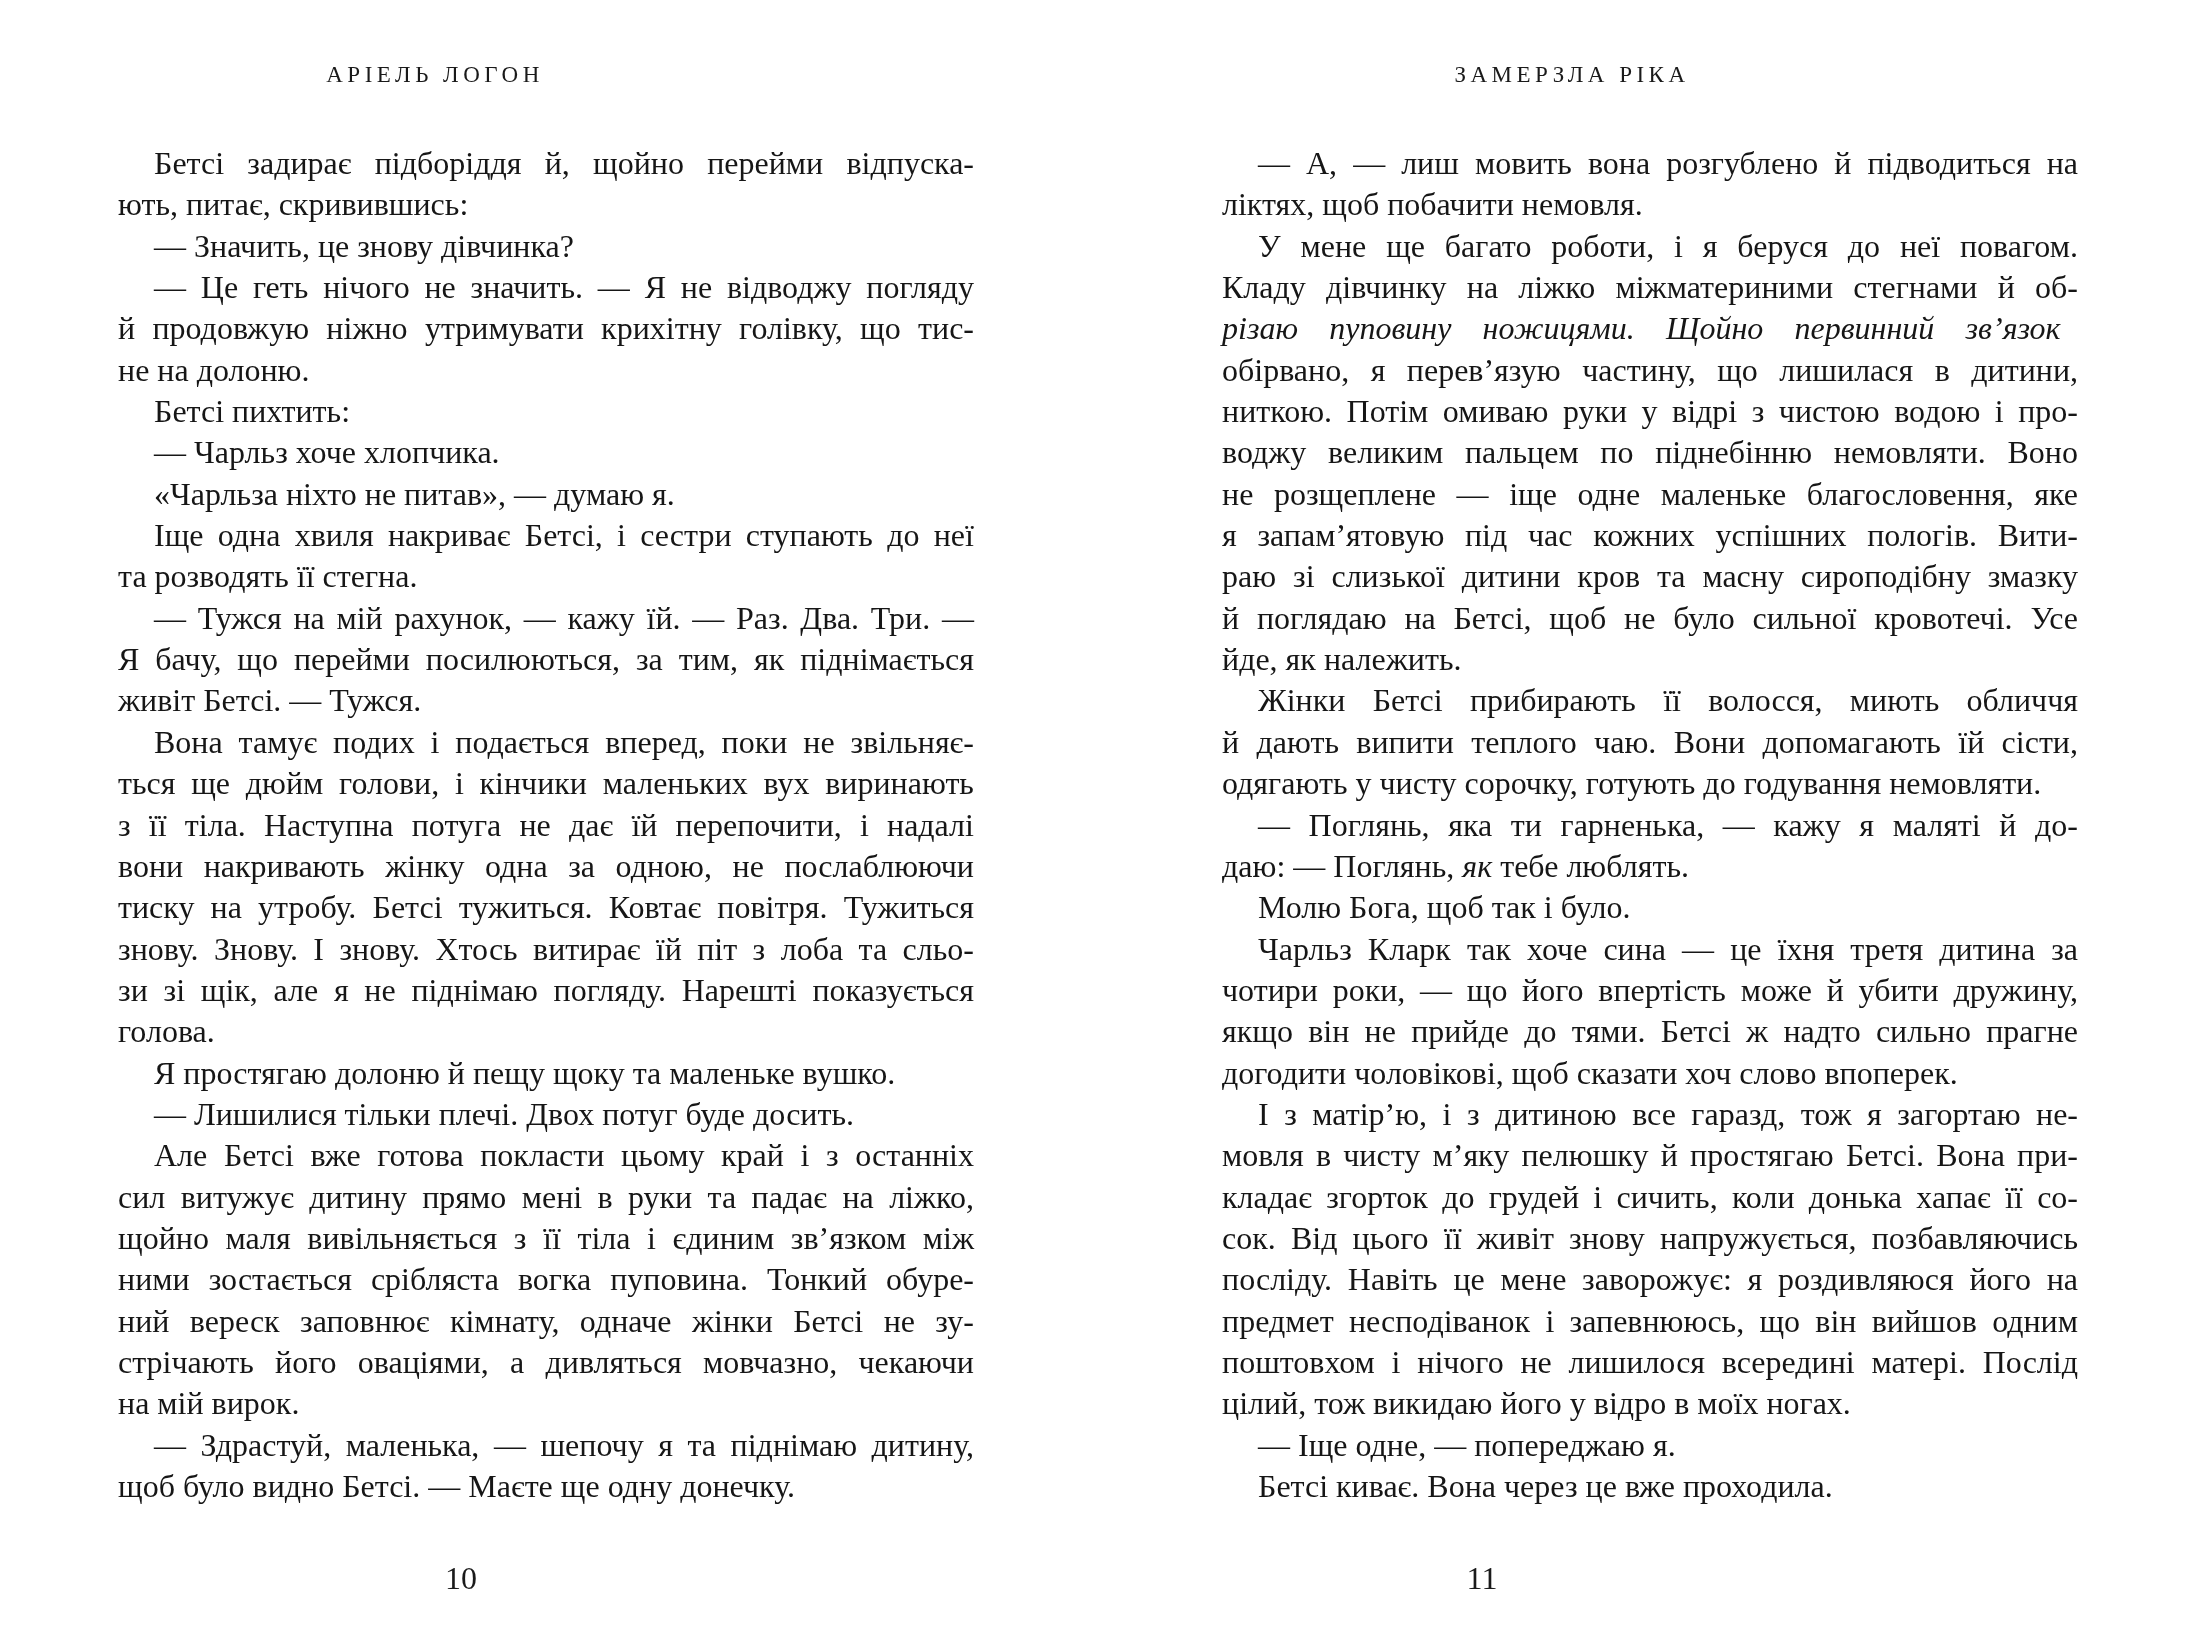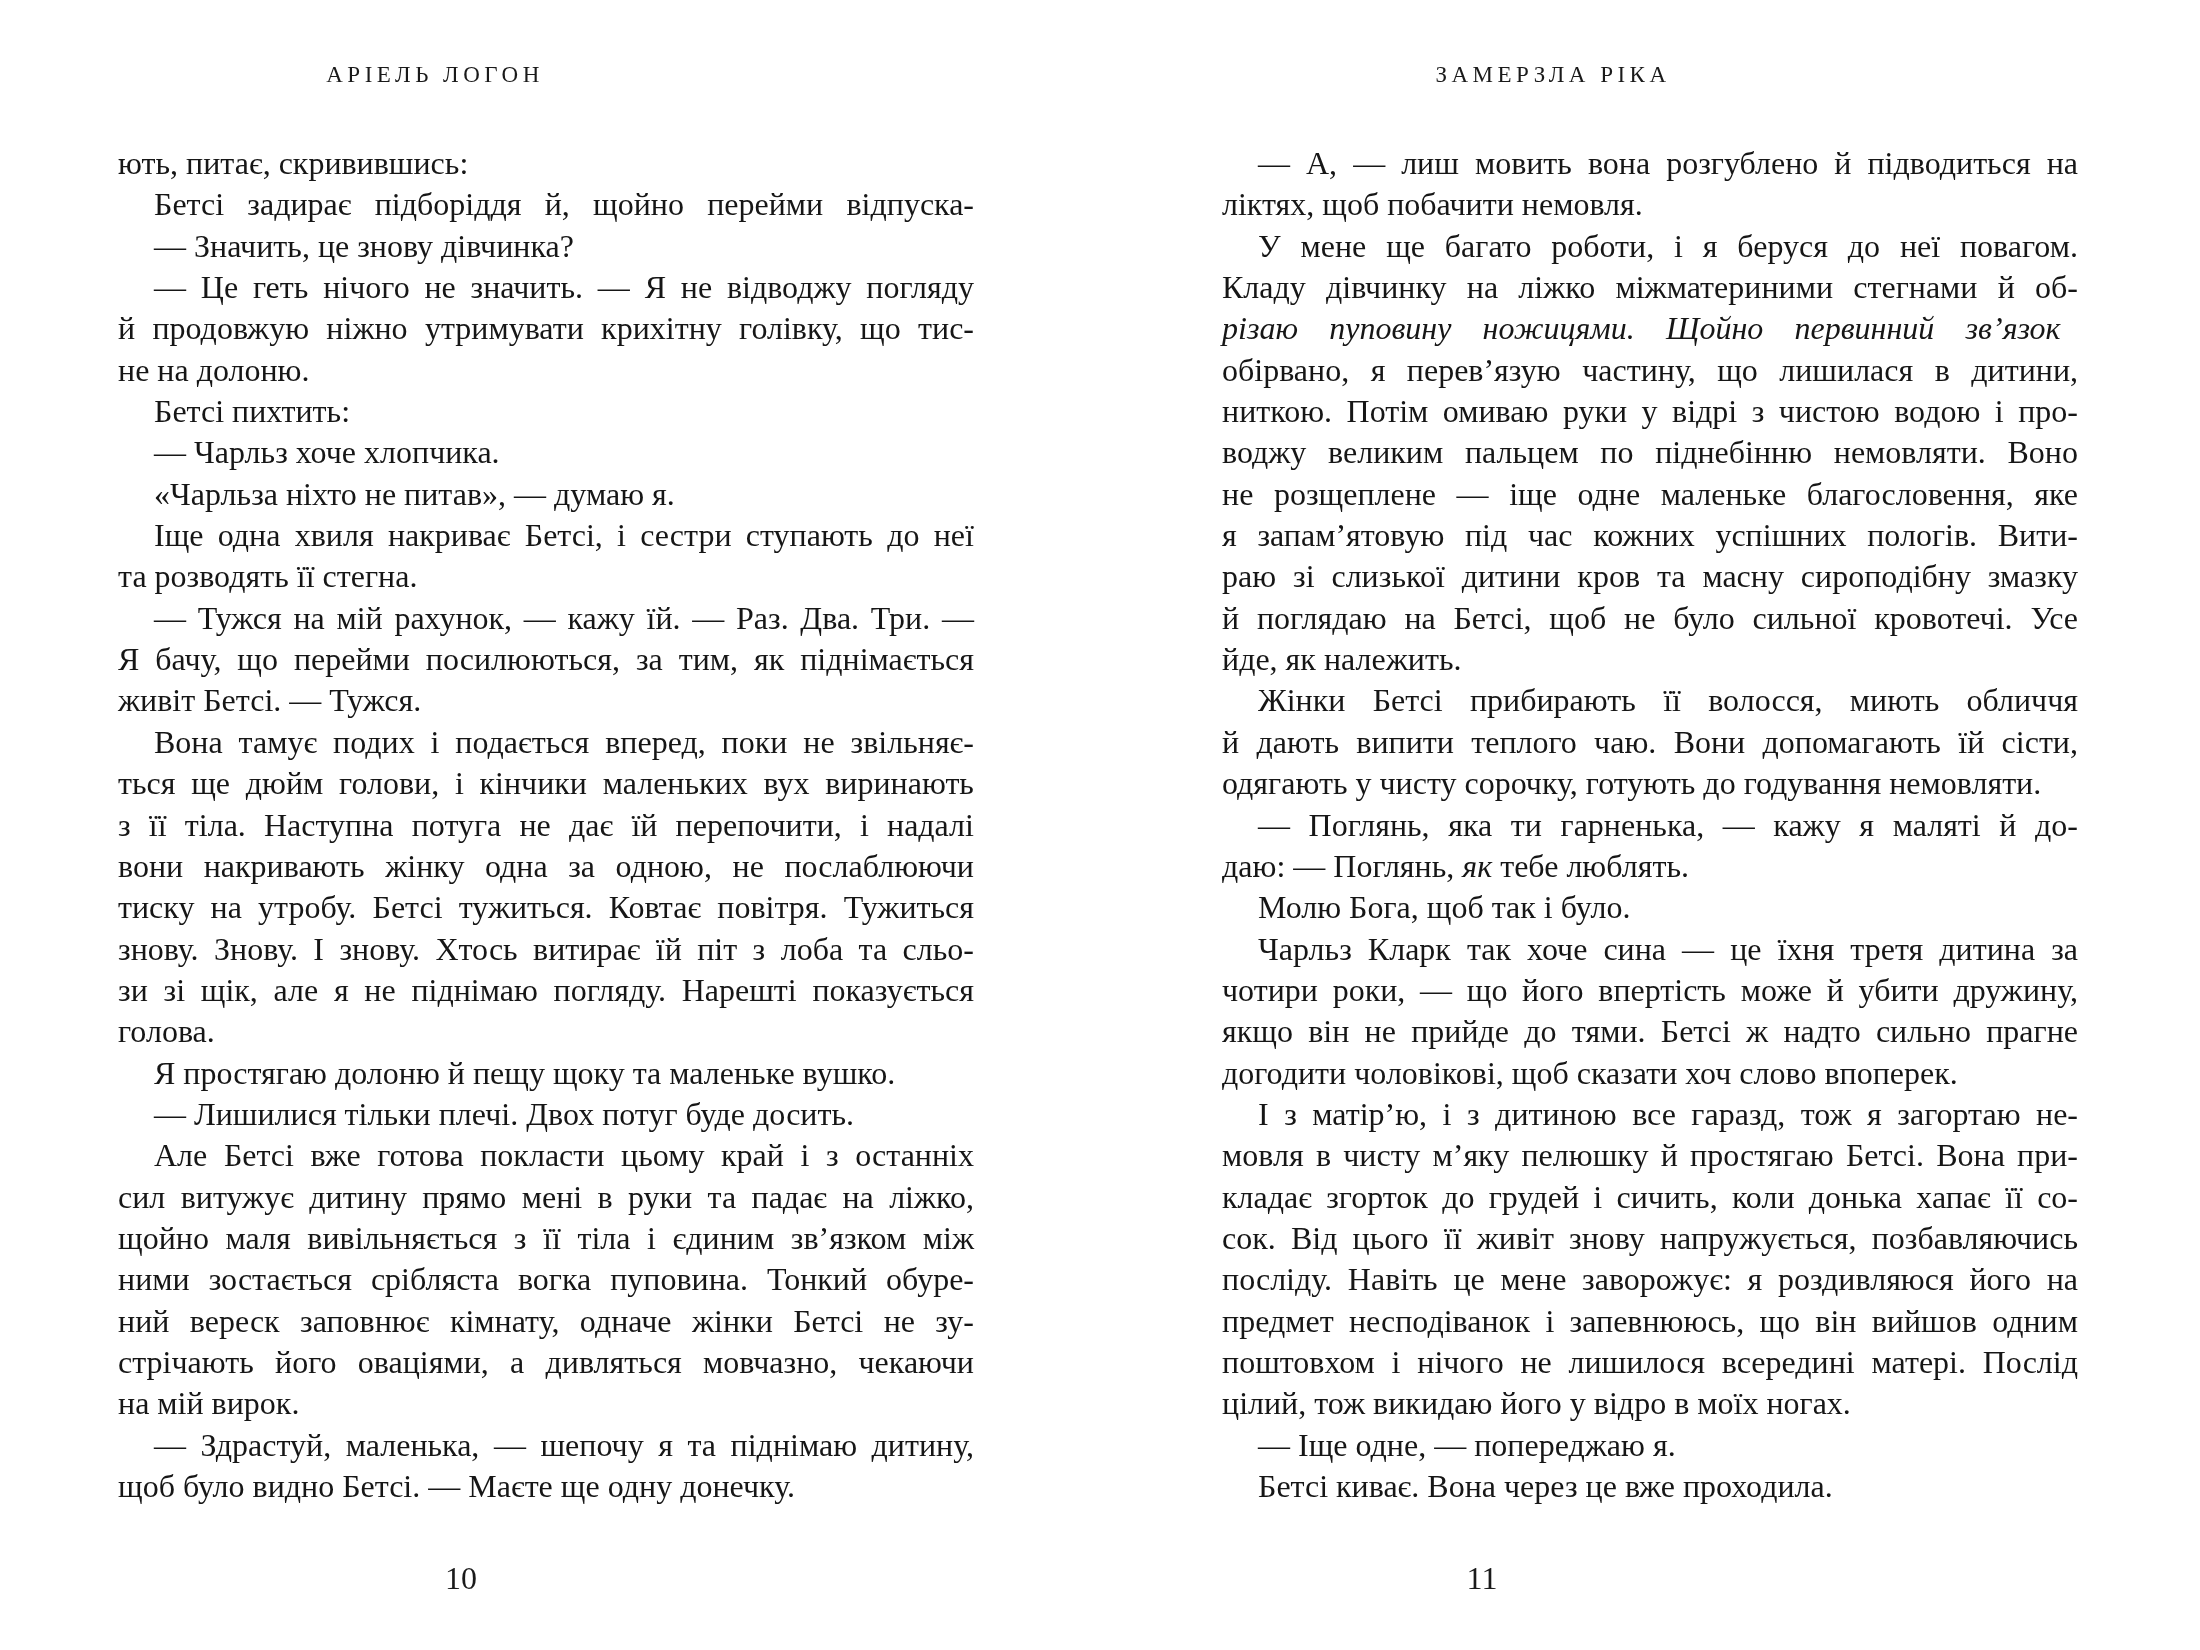--- a/index.html
+++ b/index.html
@@ -24,7 +24,7 @@
     color: #1a1a1a;
   }
   .page-left .running-header { left: 435px; }
-  .page-right .running-header { left: 453px; text-align: right; }
+  .page-right .running-header { left: 472px; text-align: right; }
 
   .text-column {
     position: absolute; top: 143px;

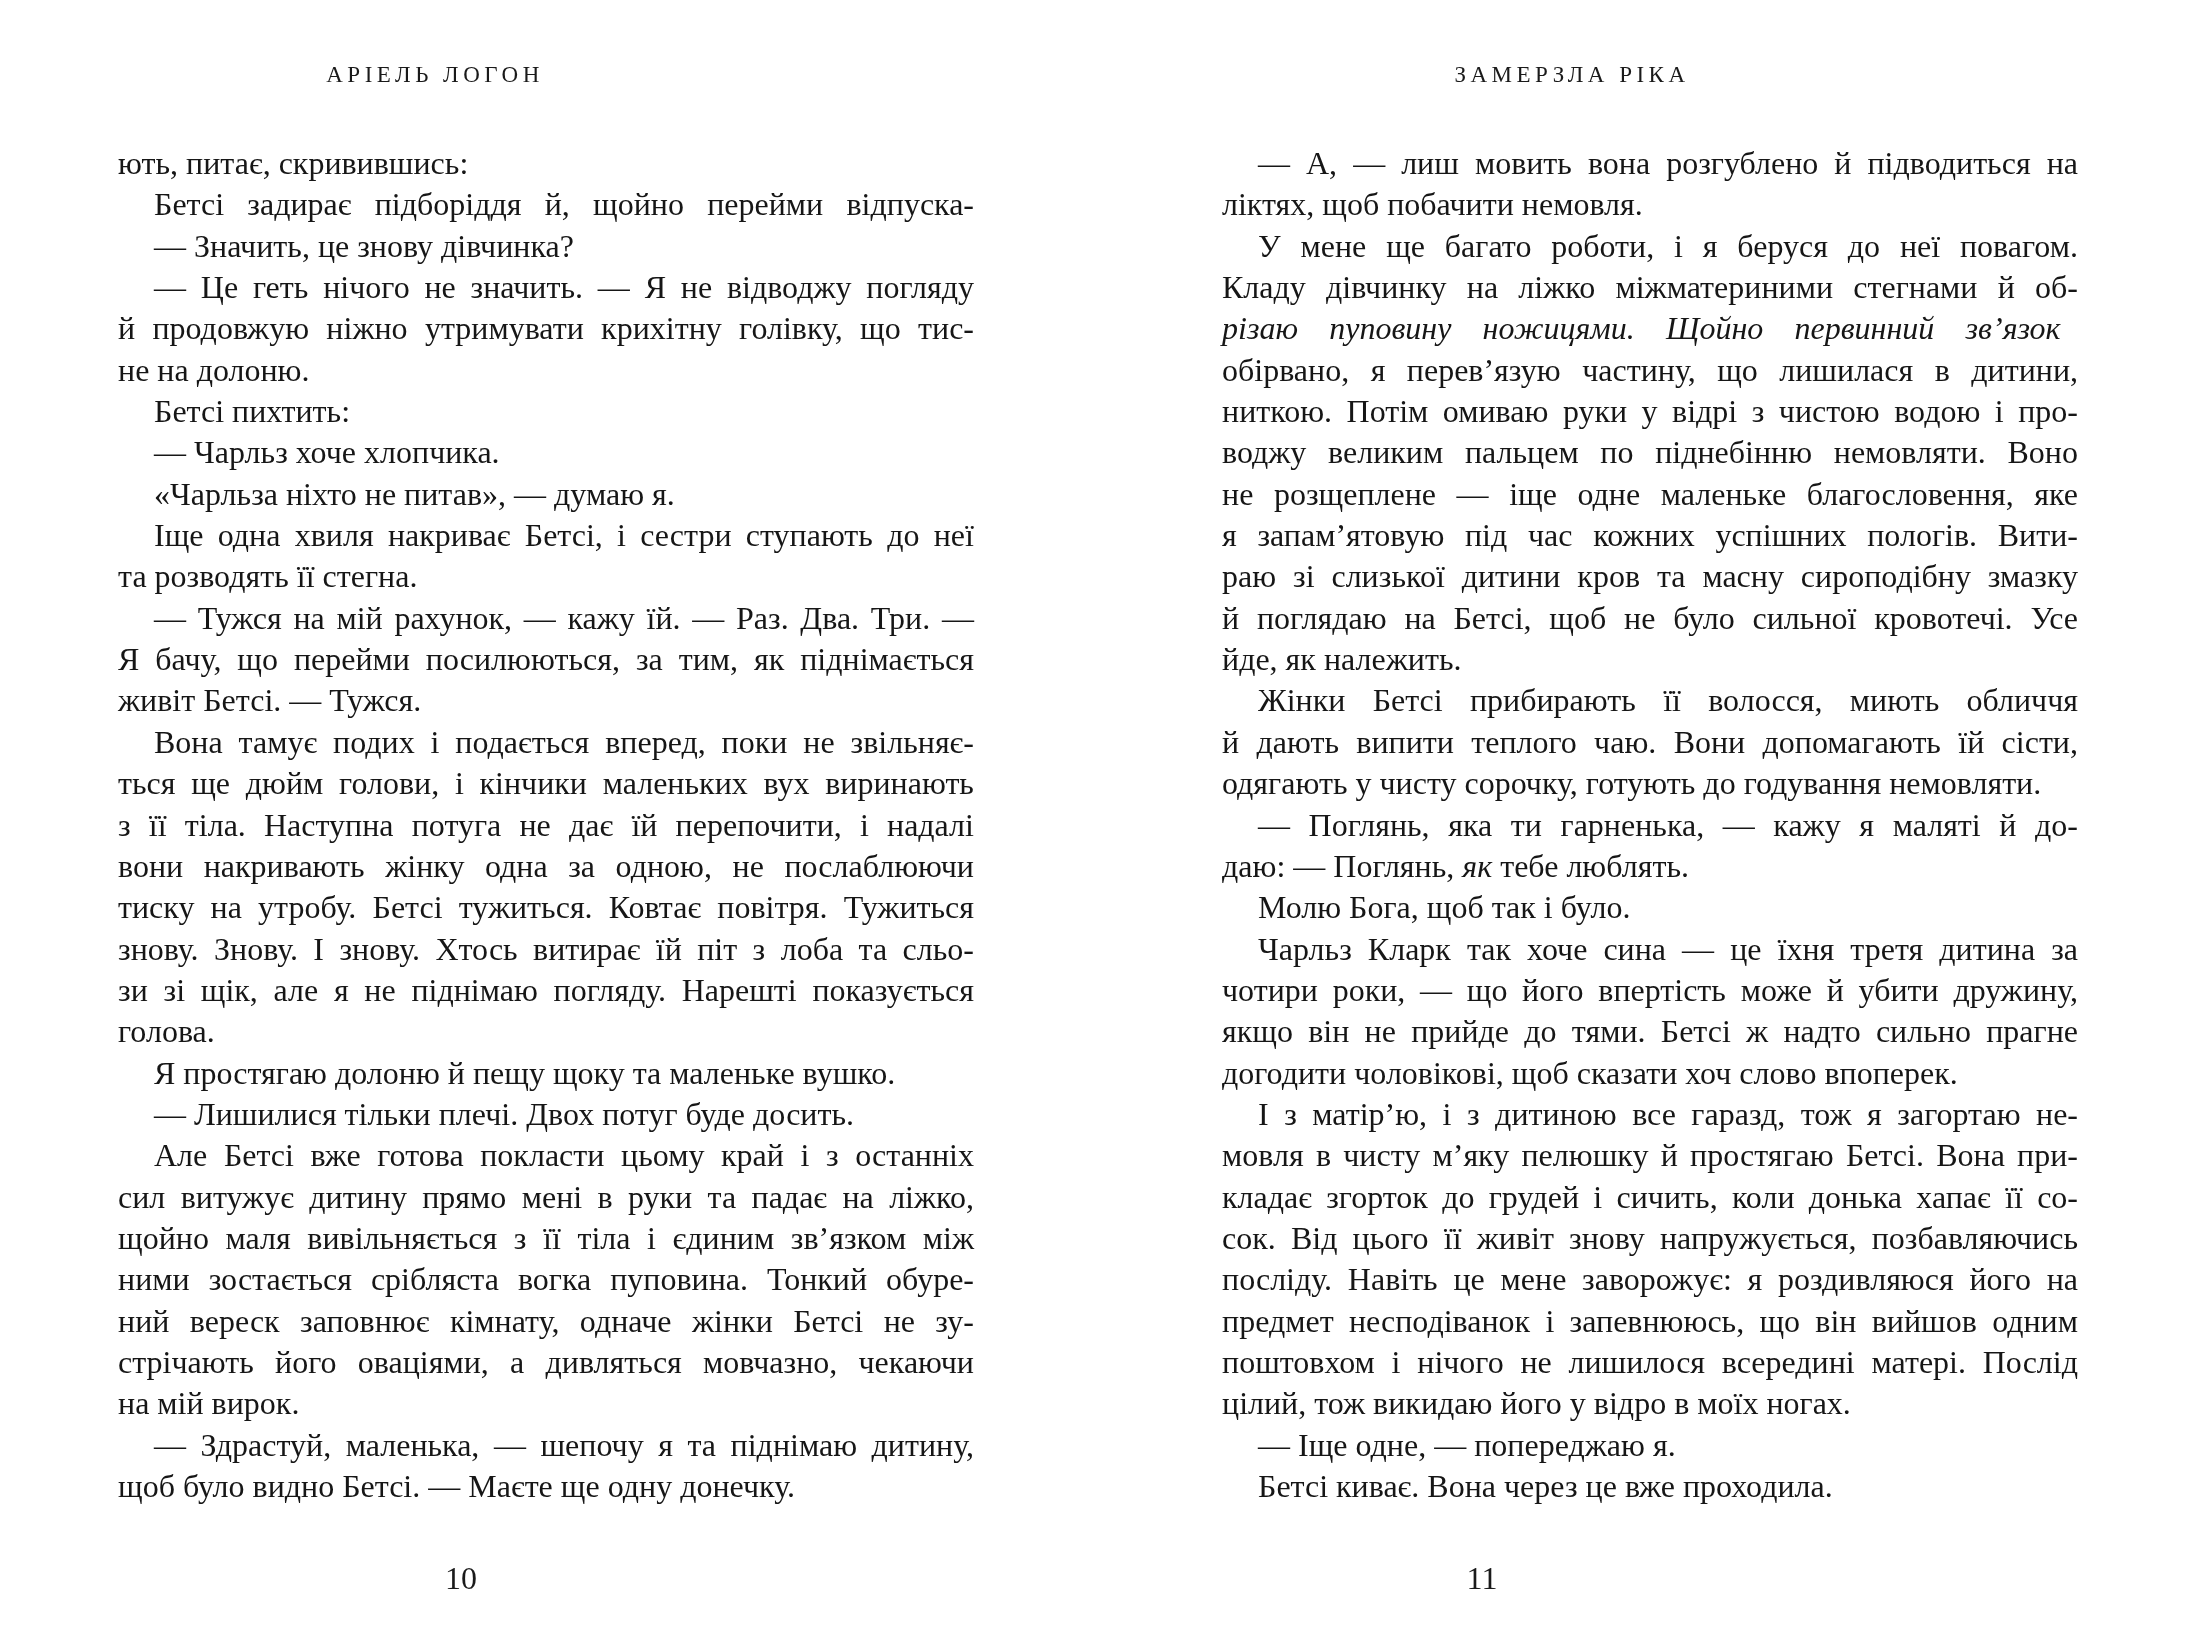--- a/index.html
+++ b/index.html
@@ -56,8 +56,8 @@
   <div class="page page-left">
     <div class="running-header">АРІЕЛЬ ЛОГОН</div>
     <div class="text-column">
+        <div class="line indent"><span class="line-inner" style="word-spacing: 15.24px;">Бетсі задирає підборіддя й, щойно перейми відпуска-</span></div>
         <div class="line"><span class="line-inner" style="word-spacing: 0px;">ють, питає, скривившись:</span></div>
-        <div class="line indent"><span class="line-inner" style="word-spacing: 15.24px;">Бетсі задирає підборіддя й, щойно перейми відпуска-</span></div>
         <div class="line indent"><span class="line-inner" style="word-spacing: 0px;">— Значить, це знову дівчинка?</span></div>
         <div class="line indent"><span class="line-inner" style="word-spacing: 6.8px;">— Це геть нічого не значить. — Я не відводжу погляду</span></div>
         <div class="line"><span class="line-inner" style="word-spacing: 9.28px;">й продовжую ніжно утримувати крихітну голівку, що тис-</span></div>

